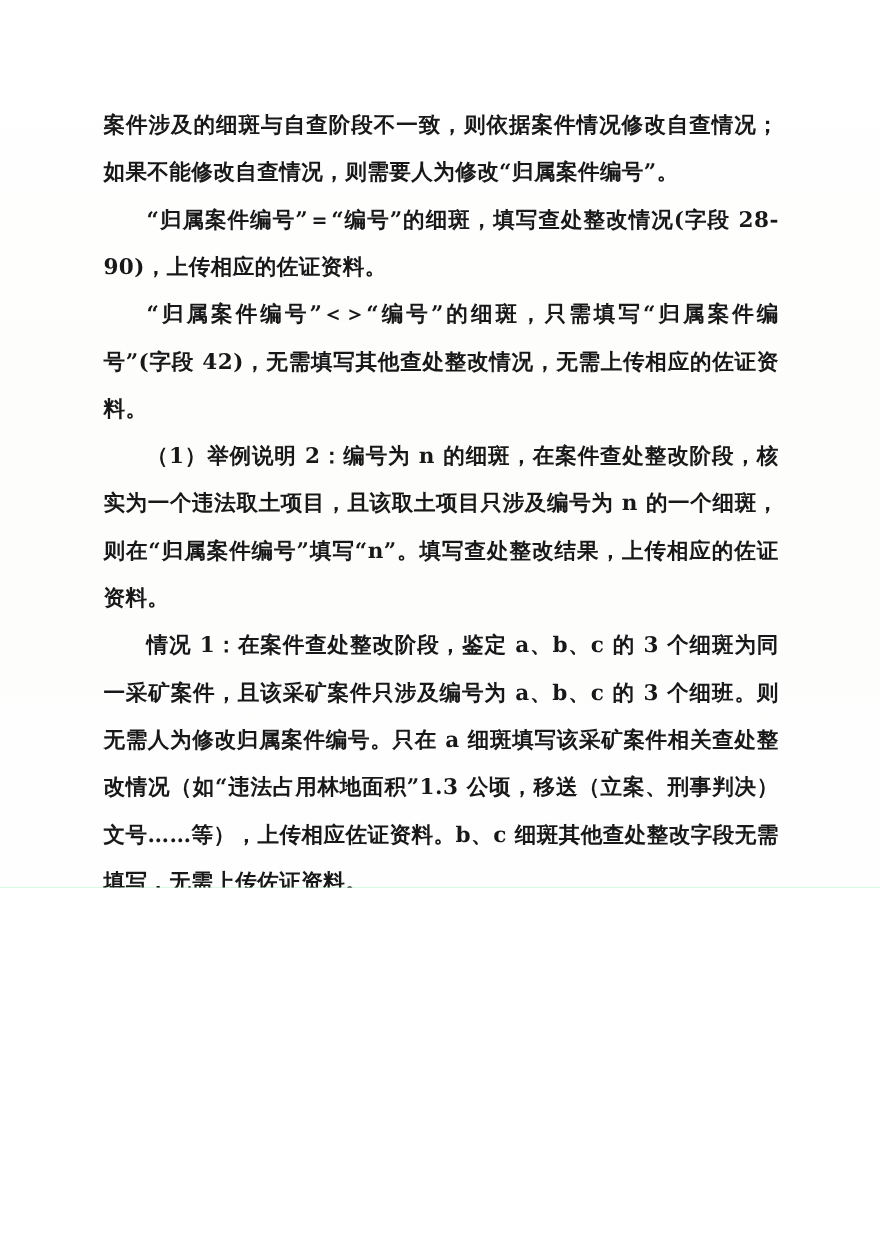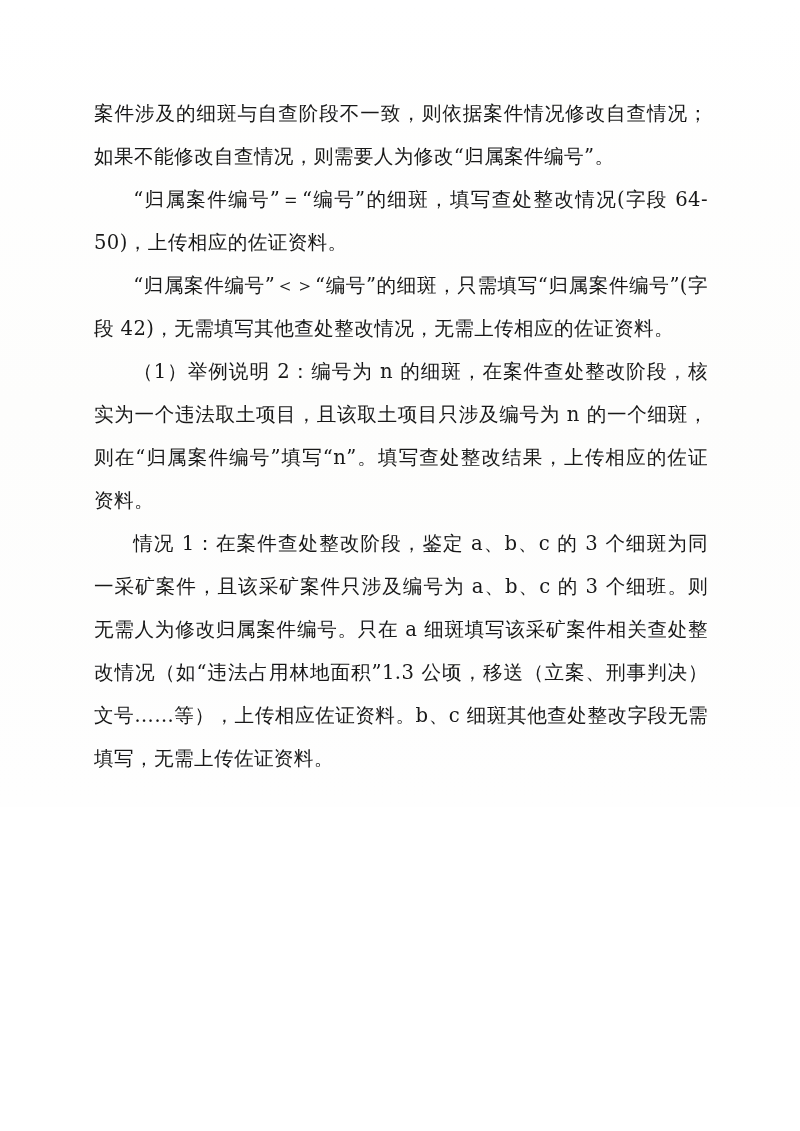--- a/index.html
+++ b/index.html
@@ -18,6 +18,7 @@
     background: #86efac;
     overflow: hidden;
     box-sizing: border-box;
+    font-weight: bold;
   }
   
   .page::before {

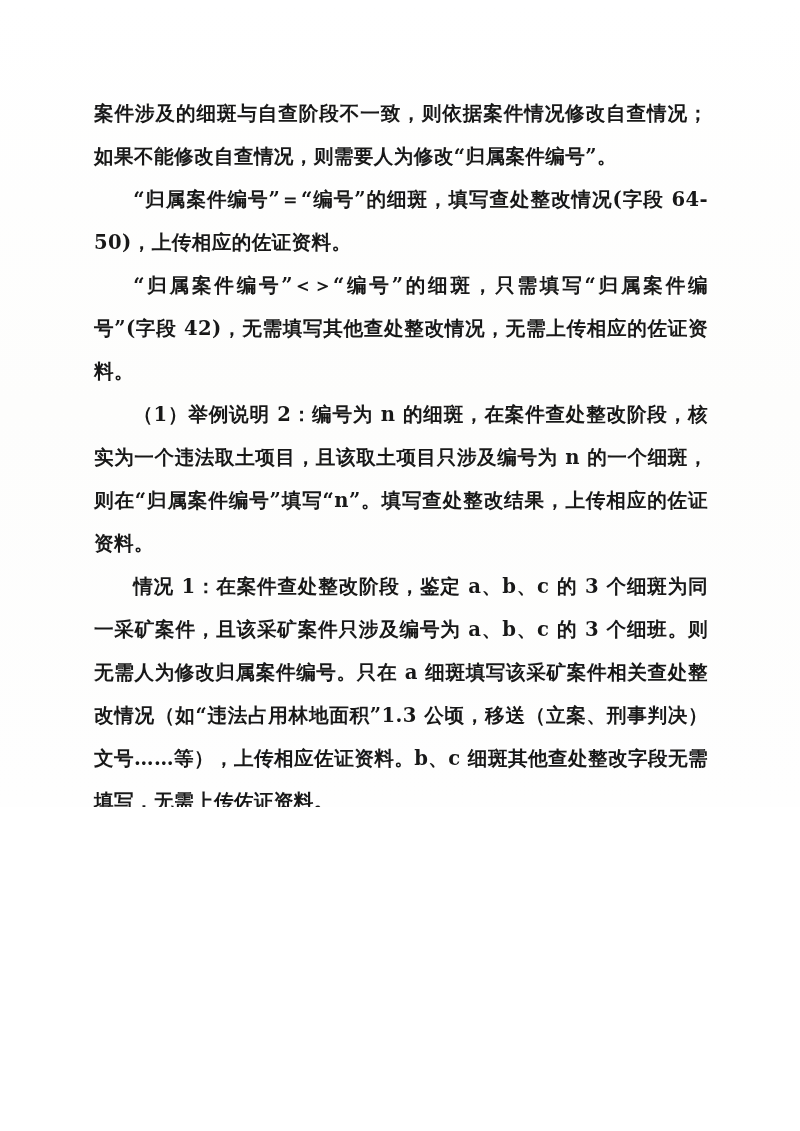--- a/index.html
+++ b/index.html
@@ -72,7 +72,7 @@
 
   <div class="body-text">
     <p class="para no-indent">案件涉及的细斑与自查阶段不一致，则依据案件情况修改自查情况；如果不能修改自查情况，则需要人为修改“归属案件编号”。</p>
-    <p class="para">“归属案件编号”＝“编号”的细斑，填写查处整改情况(字段 64-50)，上传相应的佐证资料。</p>
+    <p class="para">“归属案件编号”＝“编号”的细斑，填写查处整改情况(字段 28-90)，上传相应的佐证资料。</p>
     <p class="para">“归属案件编号”＜＞“编号”的细斑，只需填写“归属案件编号”(字段 42)，无需填写其他查处整改情况，无需上传相应的佐证资料。</p>
     <p class="para">（1）举例说明 2：编号为 n 的细斑，在案件查处整改阶段，核实为一个违法取土项目，且该取土项目只涉及编号为 n 的一个细斑，则在“归属案件编号”填写“n”。填写查处整改结果，上传相应的佐证资料。</p>
     <p class="para">情况 1：在案件查处整改阶段，鉴定 a、b、c 的 3 个细斑为同一采矿案件，且该采矿案件只涉及编号为 a、b、c 的 3 个细班。则无需人为修改归属案件编号。只在 a 细斑填写该采矿案件相关查处整改情况（如“违法占用林地面积”1.3 公顷，移送（立案、刑事判决）文号……等），上传相应佐证资料。b、c 细斑其他查处整改字段无需填写，无需上传佐证资料。</p>

